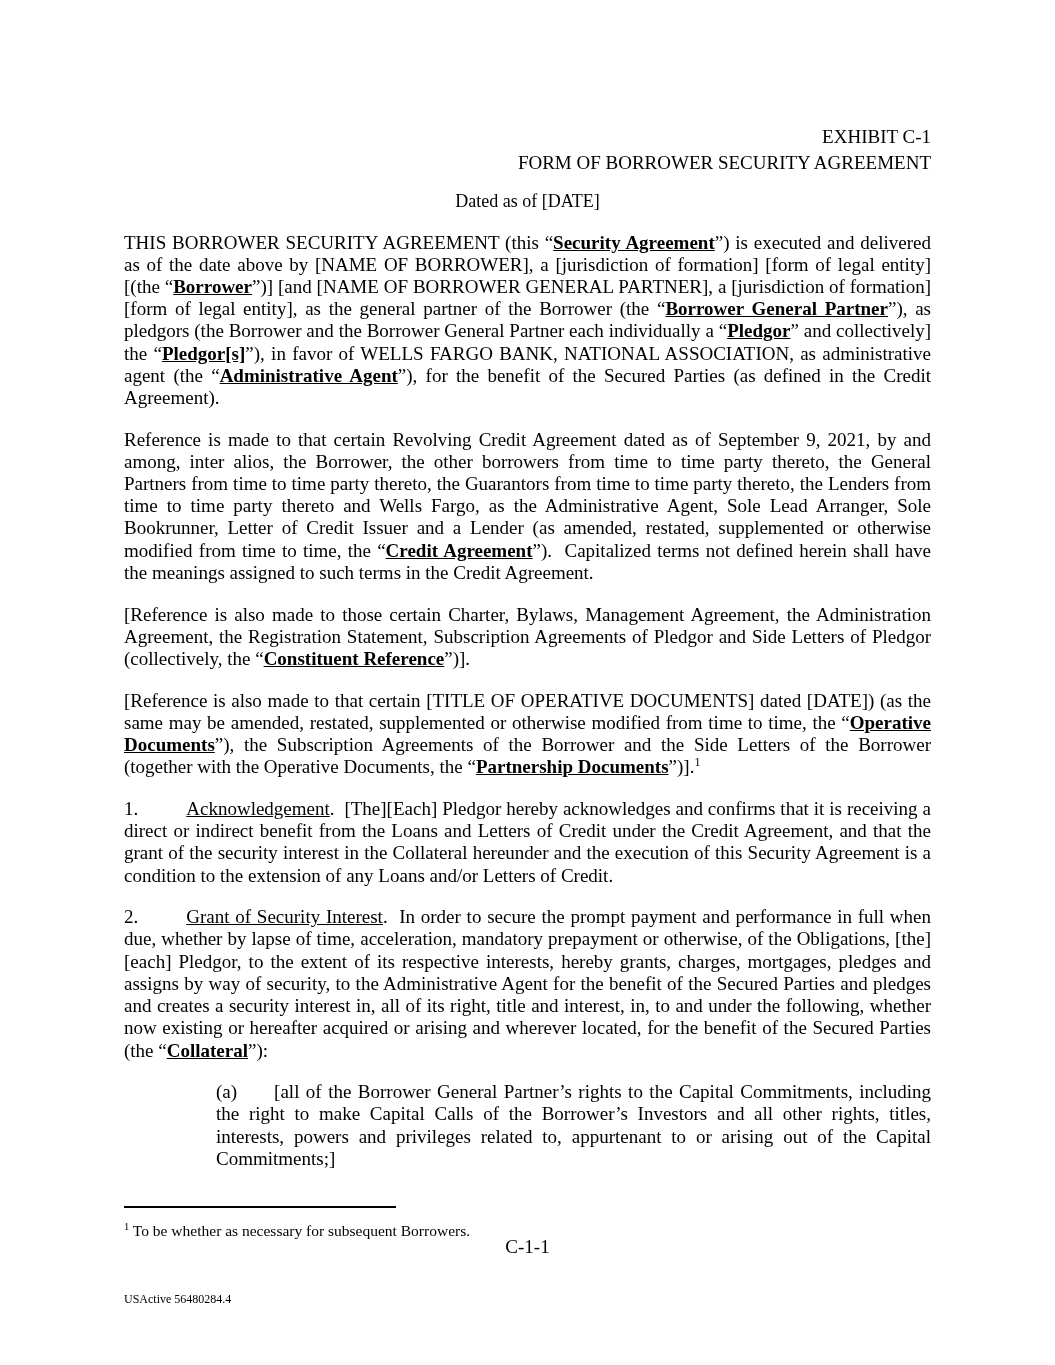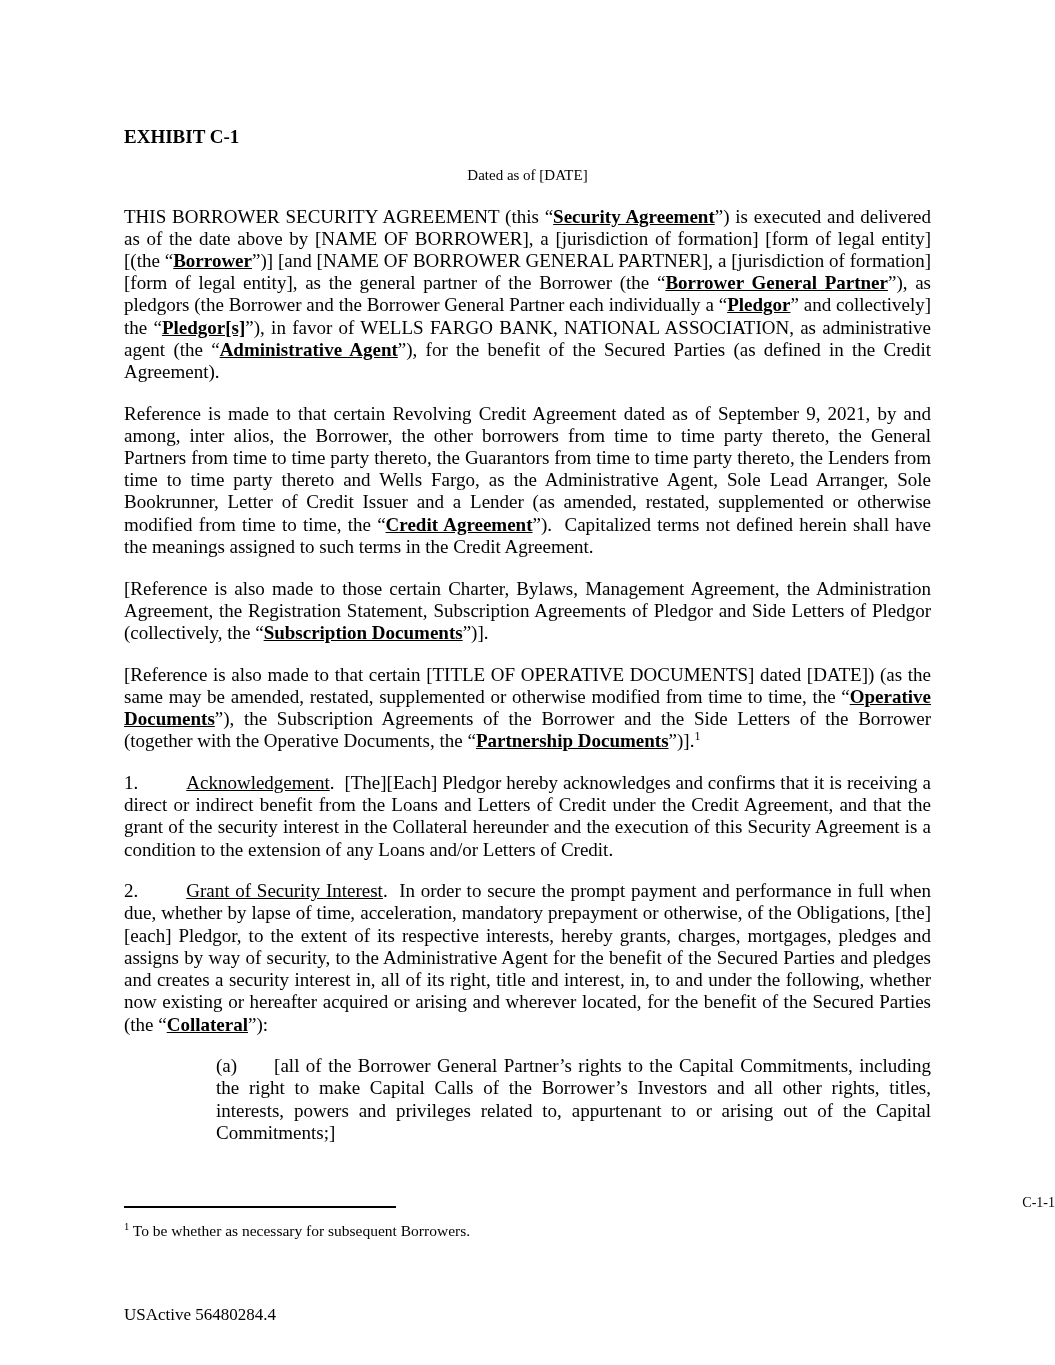--- a/index.html
+++ b/index.html
@@ -26,8 +26,8 @@
     padding-top: 124px;
   }
   .doc-title {
-    text-align: left;
-    font-weight: bold;
+    text-align: right;
+    font-weight: normal;
     font-size: 19px;
     line-height: 26px;
   }

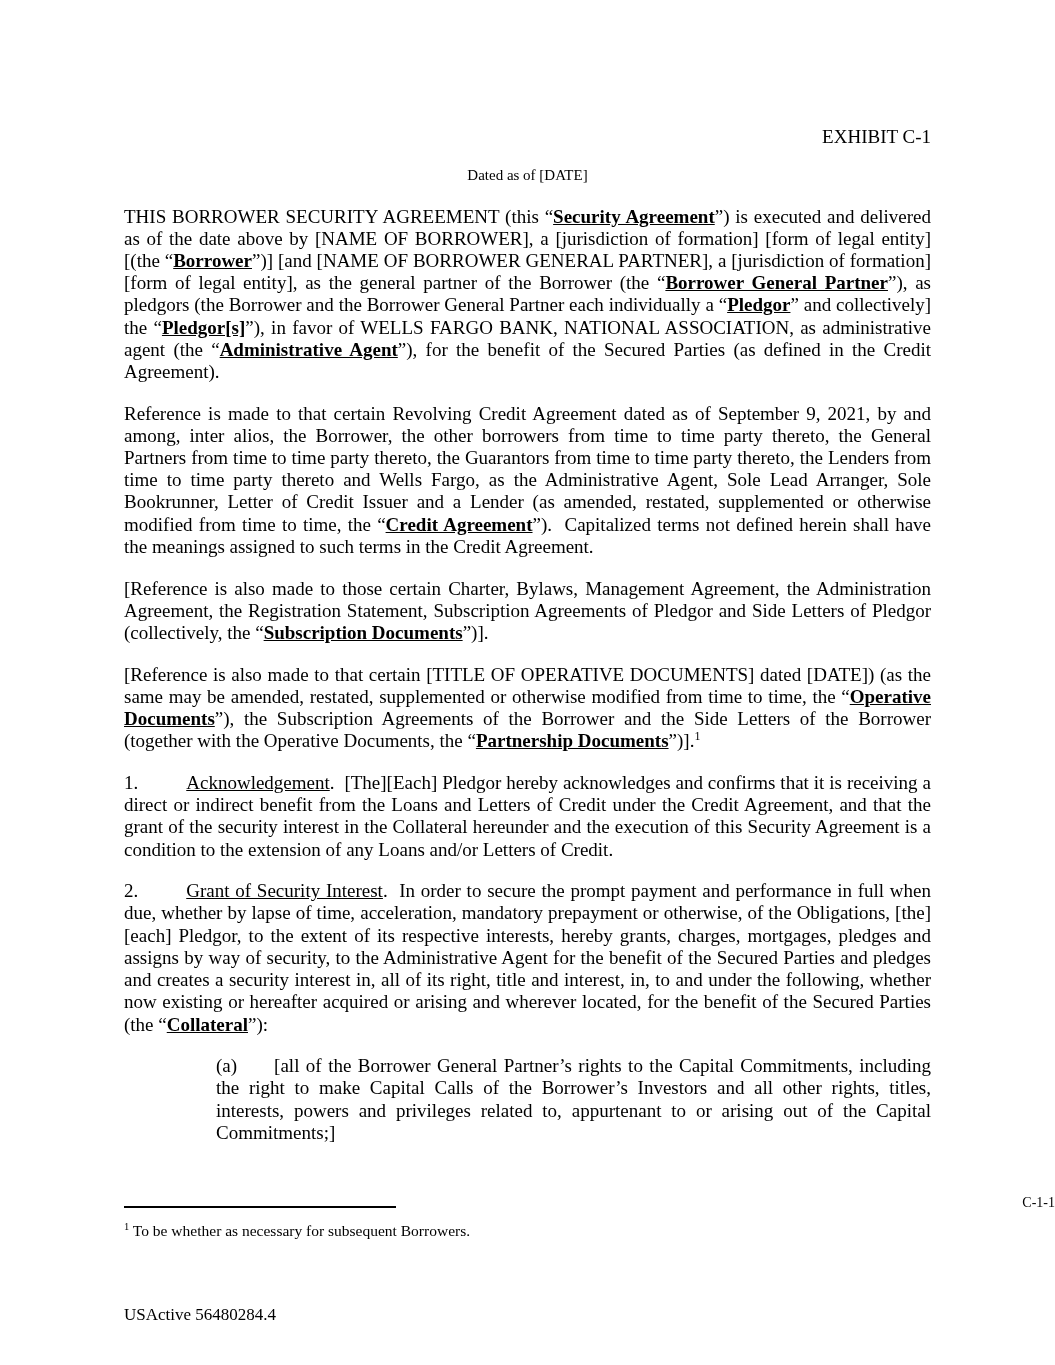--- a/index.html
+++ b/index.html
@@ -90,6 +90,7 @@
 <div class="page">
   <div class="content">
     <div class="doc-title">EXHIBIT C-1</div>
+    <div class="doc-title">FORM OF BORROWER SECURITY AGREEMENT</div>
     <div class="dateline">Dated as of [DATE]</div>
 
     <p class="para"><span>THIS BORROWER SECURITY AGREEMENT (this “</span><span class="bold underline">Security Agreement</span><span>”) is executed and delivered as of the date above by [NAME OF BORROWER], a [jurisdiction of formation] [form of legal entity] [(the “</span><span class="bold underline">Borrower</span><span>”)] [and [NAME OF BORROWER GENERAL PARTNER], a [jurisdiction of formation] [form of legal entity], as the general partner of the Borrower (the “</span><span class="bold underline">Borrower General Partner</span><span>”), as pledgors (the Borrower and the Borrower General Partner each individually a “</span><span class="bold underline">Pledgor</span><span>” and collectively] the “</span><span class="bold underline">Pledgor[s]</span><span>”), in favor of WELLS FARGO BANK, NATIONAL ASSOCIATION, as administrative agent (the “</span><span class="bold underline">Administrative Agent</span><span>”), for the benefit of the Secured Parties (as defined in the Credit Agreement).</span></p>

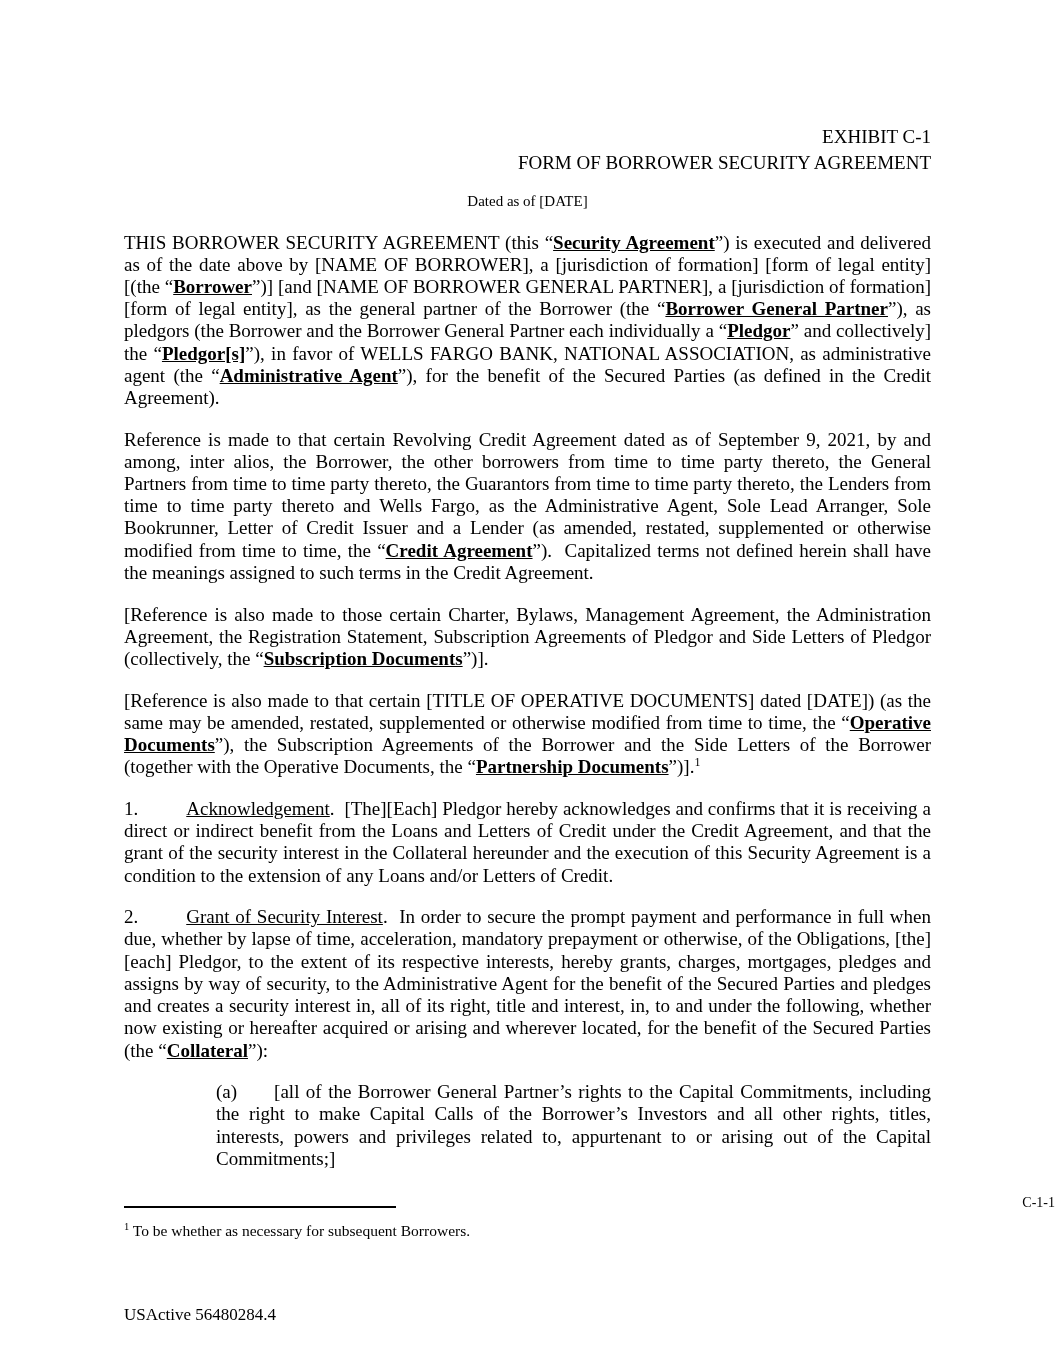--- a/index.html
+++ b/index.html
@@ -33,7 +33,7 @@
   }
   .dateline {
     text-align: center;
-    font-size: 15px;
+    font-size: 18px;
     line-height: 22px;
     margin-top: 14px;
   }

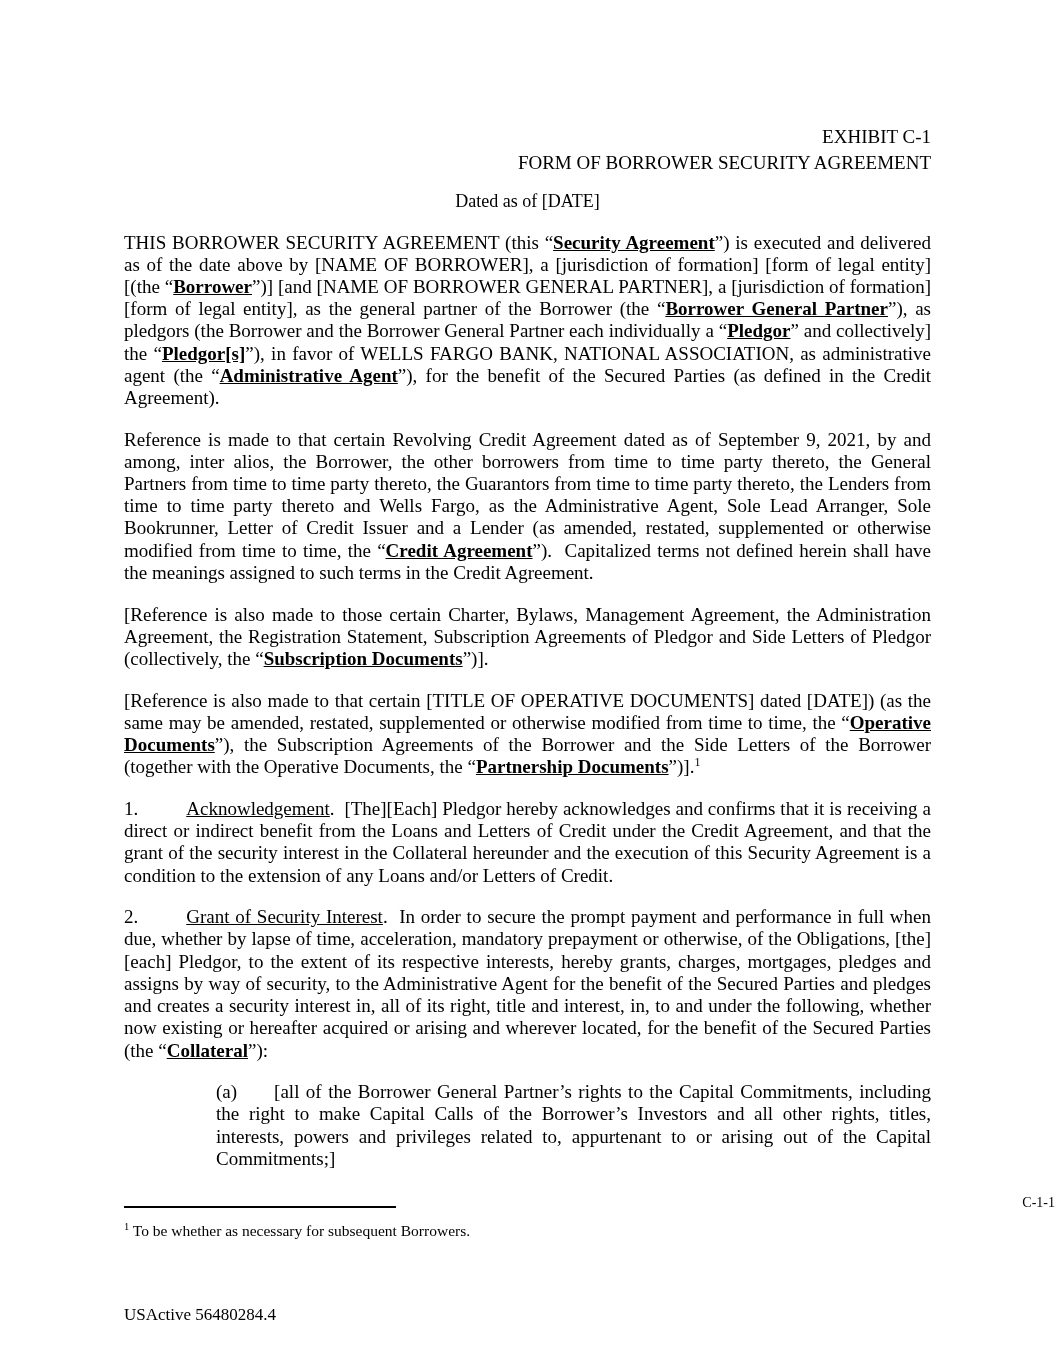--- a/index.html
+++ b/index.html
@@ -95,7 +95,7 @@
 
     <p class="para"><span>THIS BORROWER SECURITY AGREEMENT (this “</span><span class="bold underline">Security Agreement</span><span>”) is executed and delivered as of the date above by [NAME OF BORROWER], a [jurisdiction of formation] [form of legal entity] [(the “</span><span class="bold underline">Borrower</span><span>”)] [and [NAME OF BORROWER GENERAL PARTNER], a [jurisdiction of formation] [form of legal entity], as the general partner of the Borrower (the “</span><span class="bold underline">Borrower General Partner</span><span>”), as pledgors (the Borrower and the Borrower General Partner each individually a “</span><span class="bold underline">Pledgor</span><span>” and collectively] the “</span><span class="bold underline">Pledgor[s]</span><span>”), in favor of WELLS FARGO BANK, NATIONAL ASSOCIATION, as administrative agent (the “</span><span class="bold underline">Administrative Agent</span><span>”), for the benefit of the Secured Parties (as defined in the Credit Agreement).</span></p>
     <p class="para"><span>Reference is made to that certain Revolving Credit Agreement dated as of September 9, 2021, by and among, </span><span class="italic">inter alios</span><span>, the Borrower, the other borrowers from time to time party thereto, the General Partners from time to time party thereto, the Guarantors from time to time party thereto, the Lenders from time to time party thereto and Wells Fargo, as the Administrative Agent, Sole Lead Arranger, Sole Bookrunner, Letter of Credit Issuer and a Lender (as amended, restated, supplemented or otherwise modified from time to time, the “</span><span class="bold underline">Credit Agreement</span><span>”).&nbsp; Capitalized terms not defined herein shall have the meanings assigned to such terms in the Credit Agreement.</span></p>
-    <p class="para"><span>[Reference is also made to those certain Charter, Bylaws, Management Agreement, the Administration Agreement, the Registration Statement, Subscription Agreements of Pledgor and Side Letters of Pledgor (collectively, the “</span><span class="bold underline">Subscription Documents</span><span>”)].</span></p>
+    <p class="para"><span>[Reference is also made to those certain Charter, Bylaws, Management Agreement, the Administration Agreement, the Registration Statement, Subscription Agreements of Pledgor and Side Letters of Pledgor (collectively, the “</span><span class="bold underline">Constituent Reference</span><span>”)].</span></p>
     <p class="para"><span>[Reference is also made to that certain [TITLE OF OPERATIVE DOCUMENTS] dated [DATE]) (as the same may be amended, restated, supplemented or otherwise modified from time to time, the “</span><span class="bold underline">Operative Documents</span><span>”), the Subscription Agreements of the Borrower and the Side Letters of the Borrower (together with the Operative Documents, the “</span><span class="bold underline">Partnership Documents</span><span>”)].</span><sup>1</sup></p>
     <p class="para"><span>1.</span><span class="tab" style="width: 48px;"></span><span class="underline">Acknowledgement</span><span>.&nbsp; [The][Each] Pledgor hereby acknowledges and confirms that it is receiving a direct or indirect benefit from the Loans and Letters of Credit under the Credit Agreement, and that the grant of the security interest in the Collateral hereunder and the execution of this Security Agreement is a condition to the extension of any Loans and/or Letters of Credit.</span></p>
     <p class="para"><span>2.</span><span class="tab" style="width: 48px;"></span><span class="underline">Grant of Security Interest</span><span>.&nbsp; In order to secure the prompt payment and performance in full when due, whether by lapse of time, acceleration, mandatory prepayment or otherwise, of the Obligations, [the][each] Pledgor, to the extent of its respective interests, hereby grants, charges, mortgages, pledges and assigns by way of security, to the Administrative Agent for the benefit of the Secured Parties and pledges and creates a security interest in, all of its right, title and interest, in, to and under the following, whether now existing or hereafter acquired or arising and wherever located, for the benefit of the Secured Parties (the “</span><span class="bold underline">Collateral</span><span>”):</span></p>

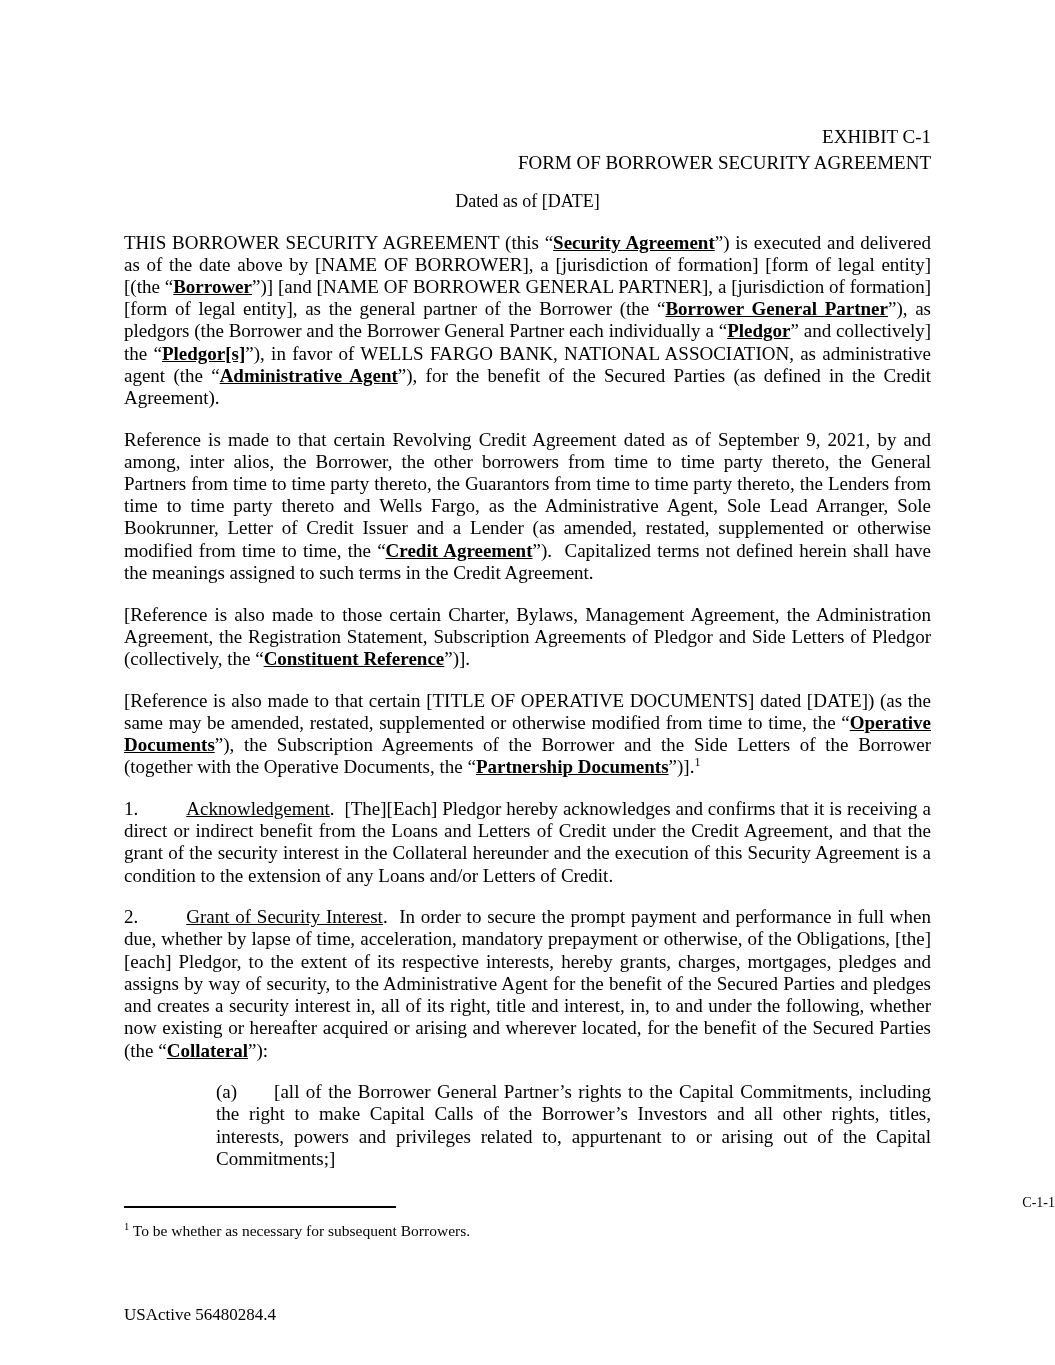--- a/index.html
+++ b/index.html
@@ -70,9 +70,9 @@
     position: absolute;
     left: 0;
     width: 100%;
-    top: 1192px;
-    text-align: right;
-    font-size: 14px;
+    top: 1236px;
+    text-align: center;
+    font-size: 19px;
     line-height: 22px;
   }
   .doc-id {

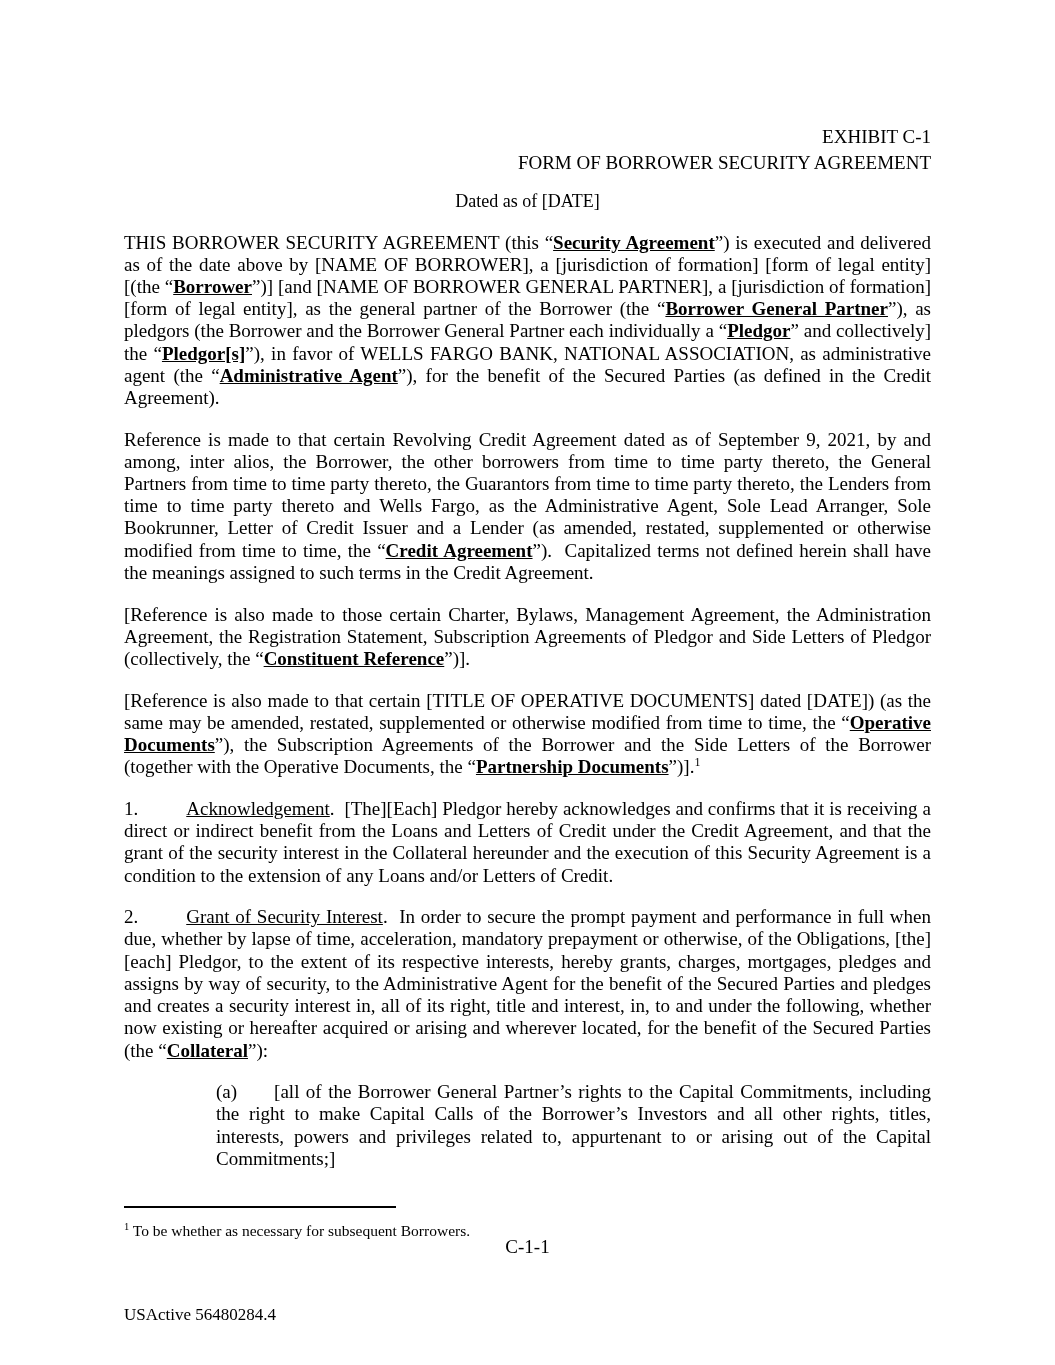--- a/index.html
+++ b/index.html
@@ -79,9 +79,8 @@
     position: absolute;
     left: 124px;
     top: 1289px;
-    font-size: 17px;
+    font-size: 12px;
     line-height: 20px;
-    margin-top: 16px;
   }
 </style>
 </head>

